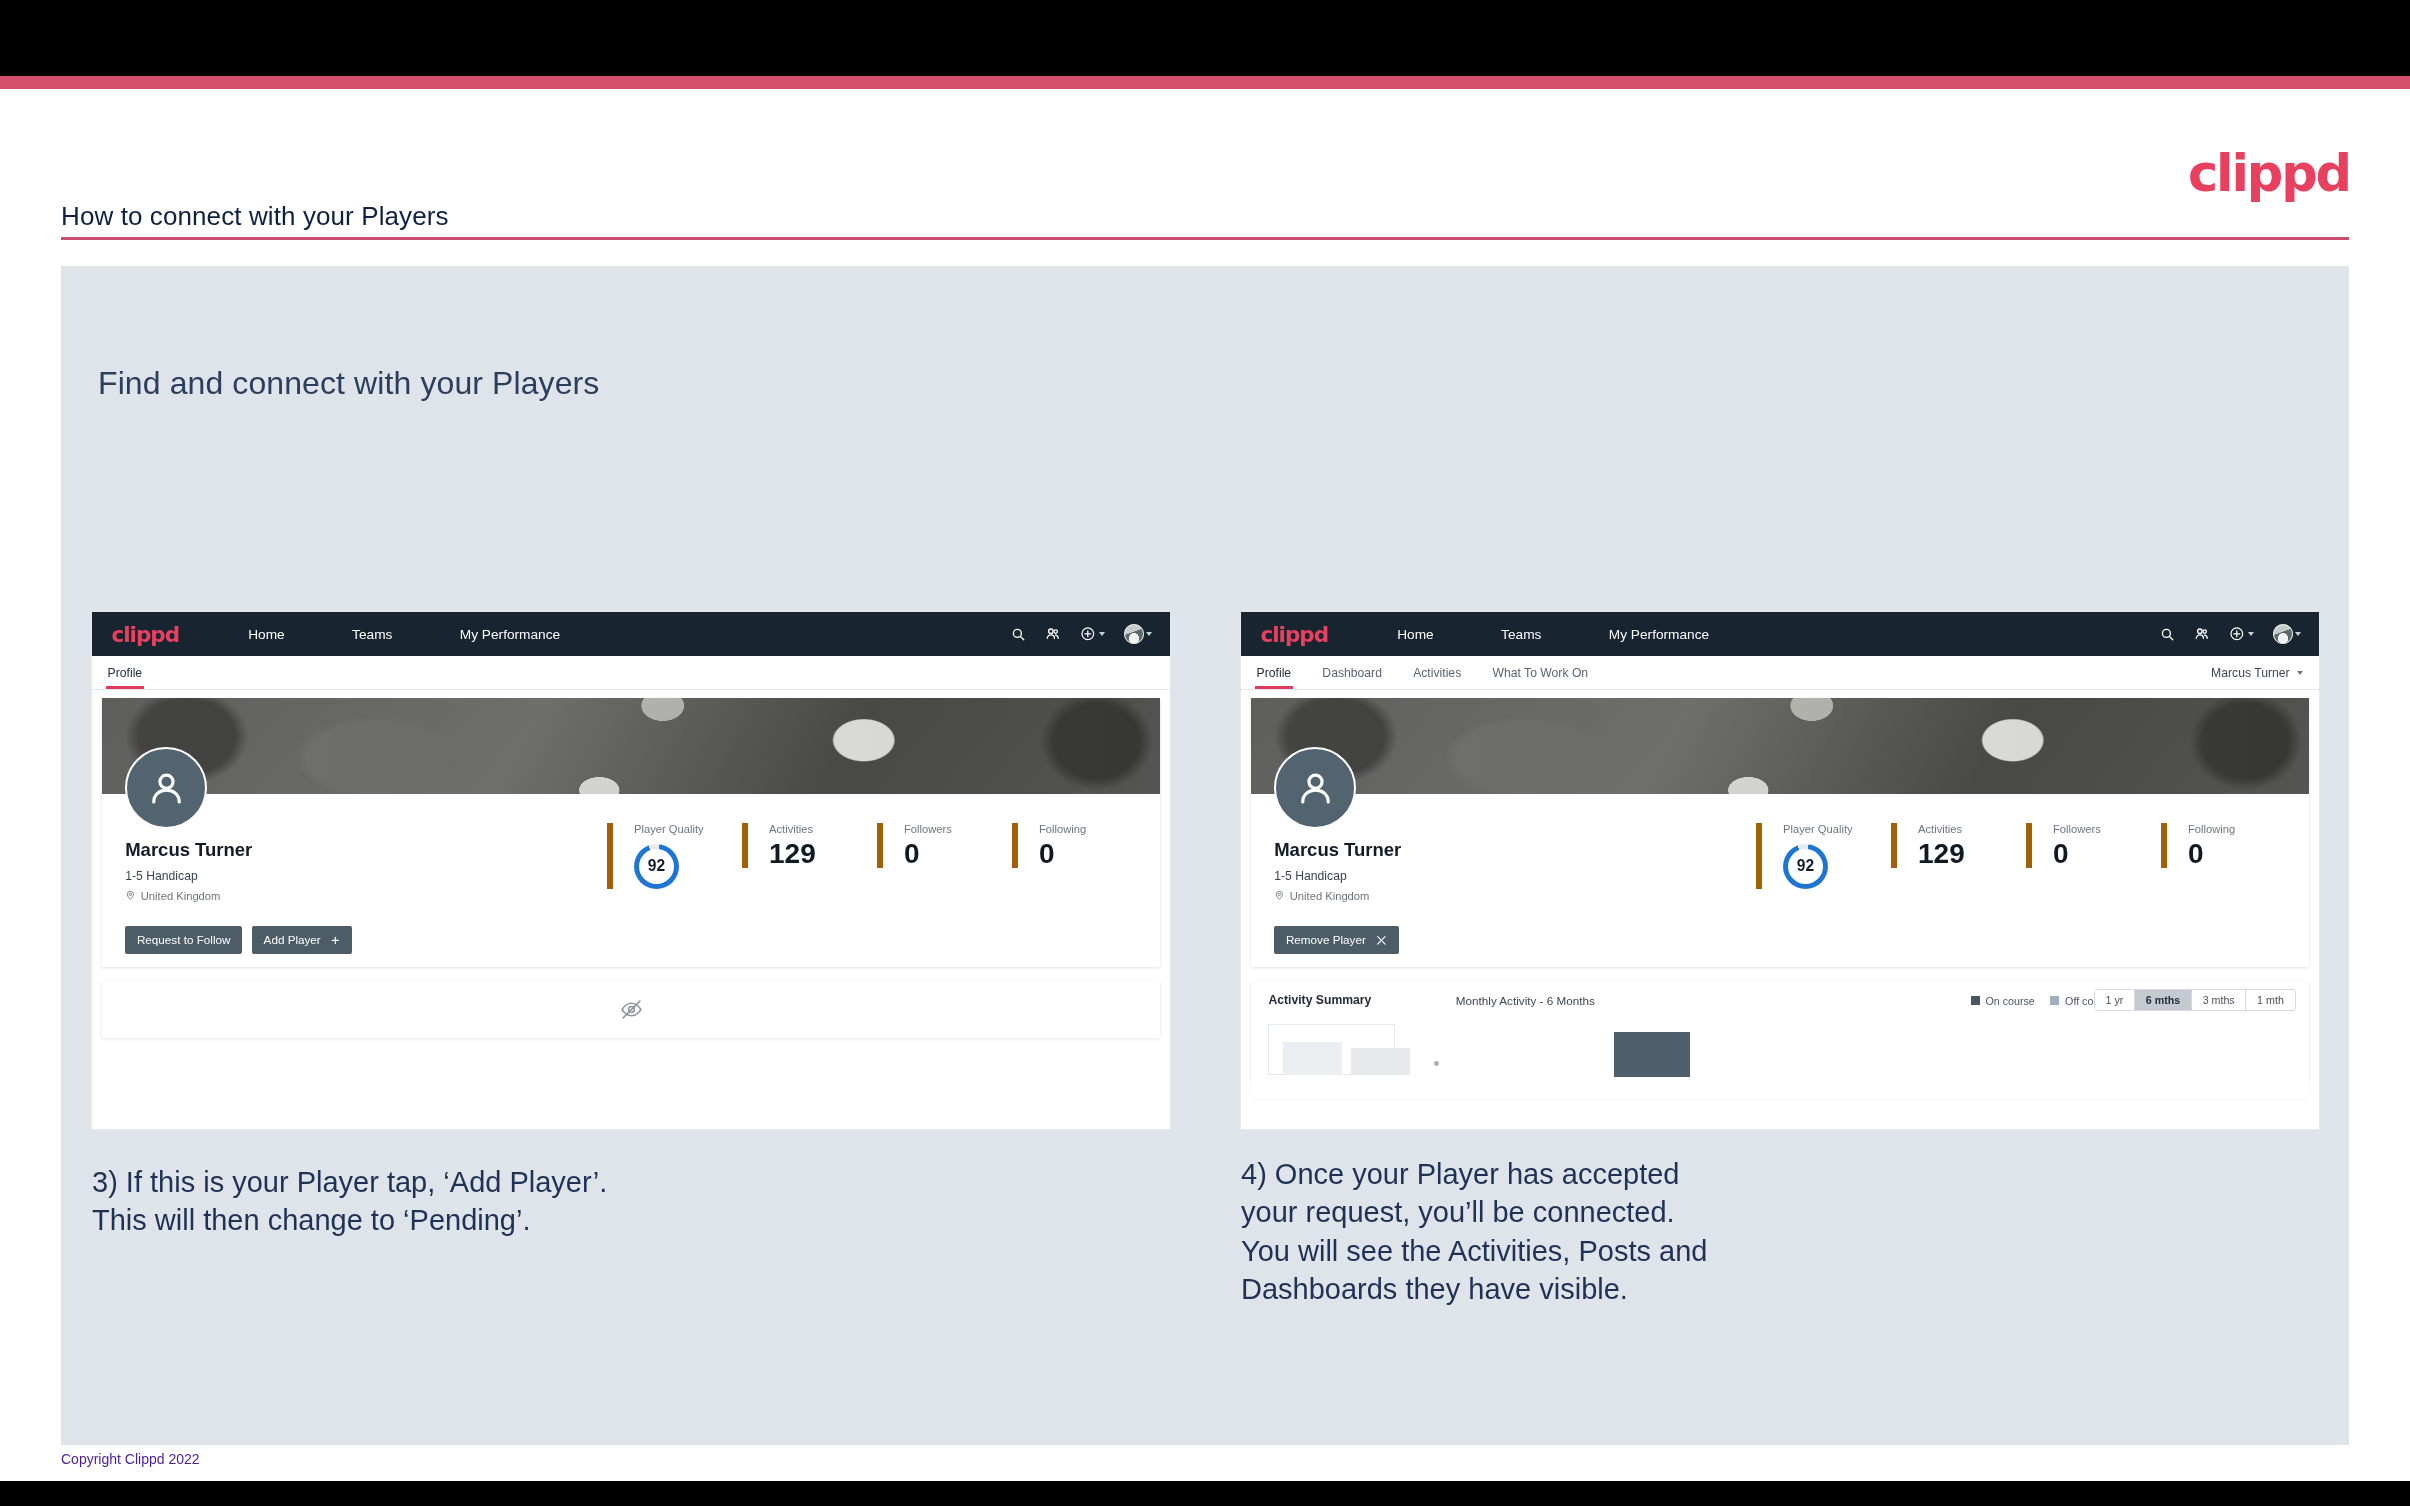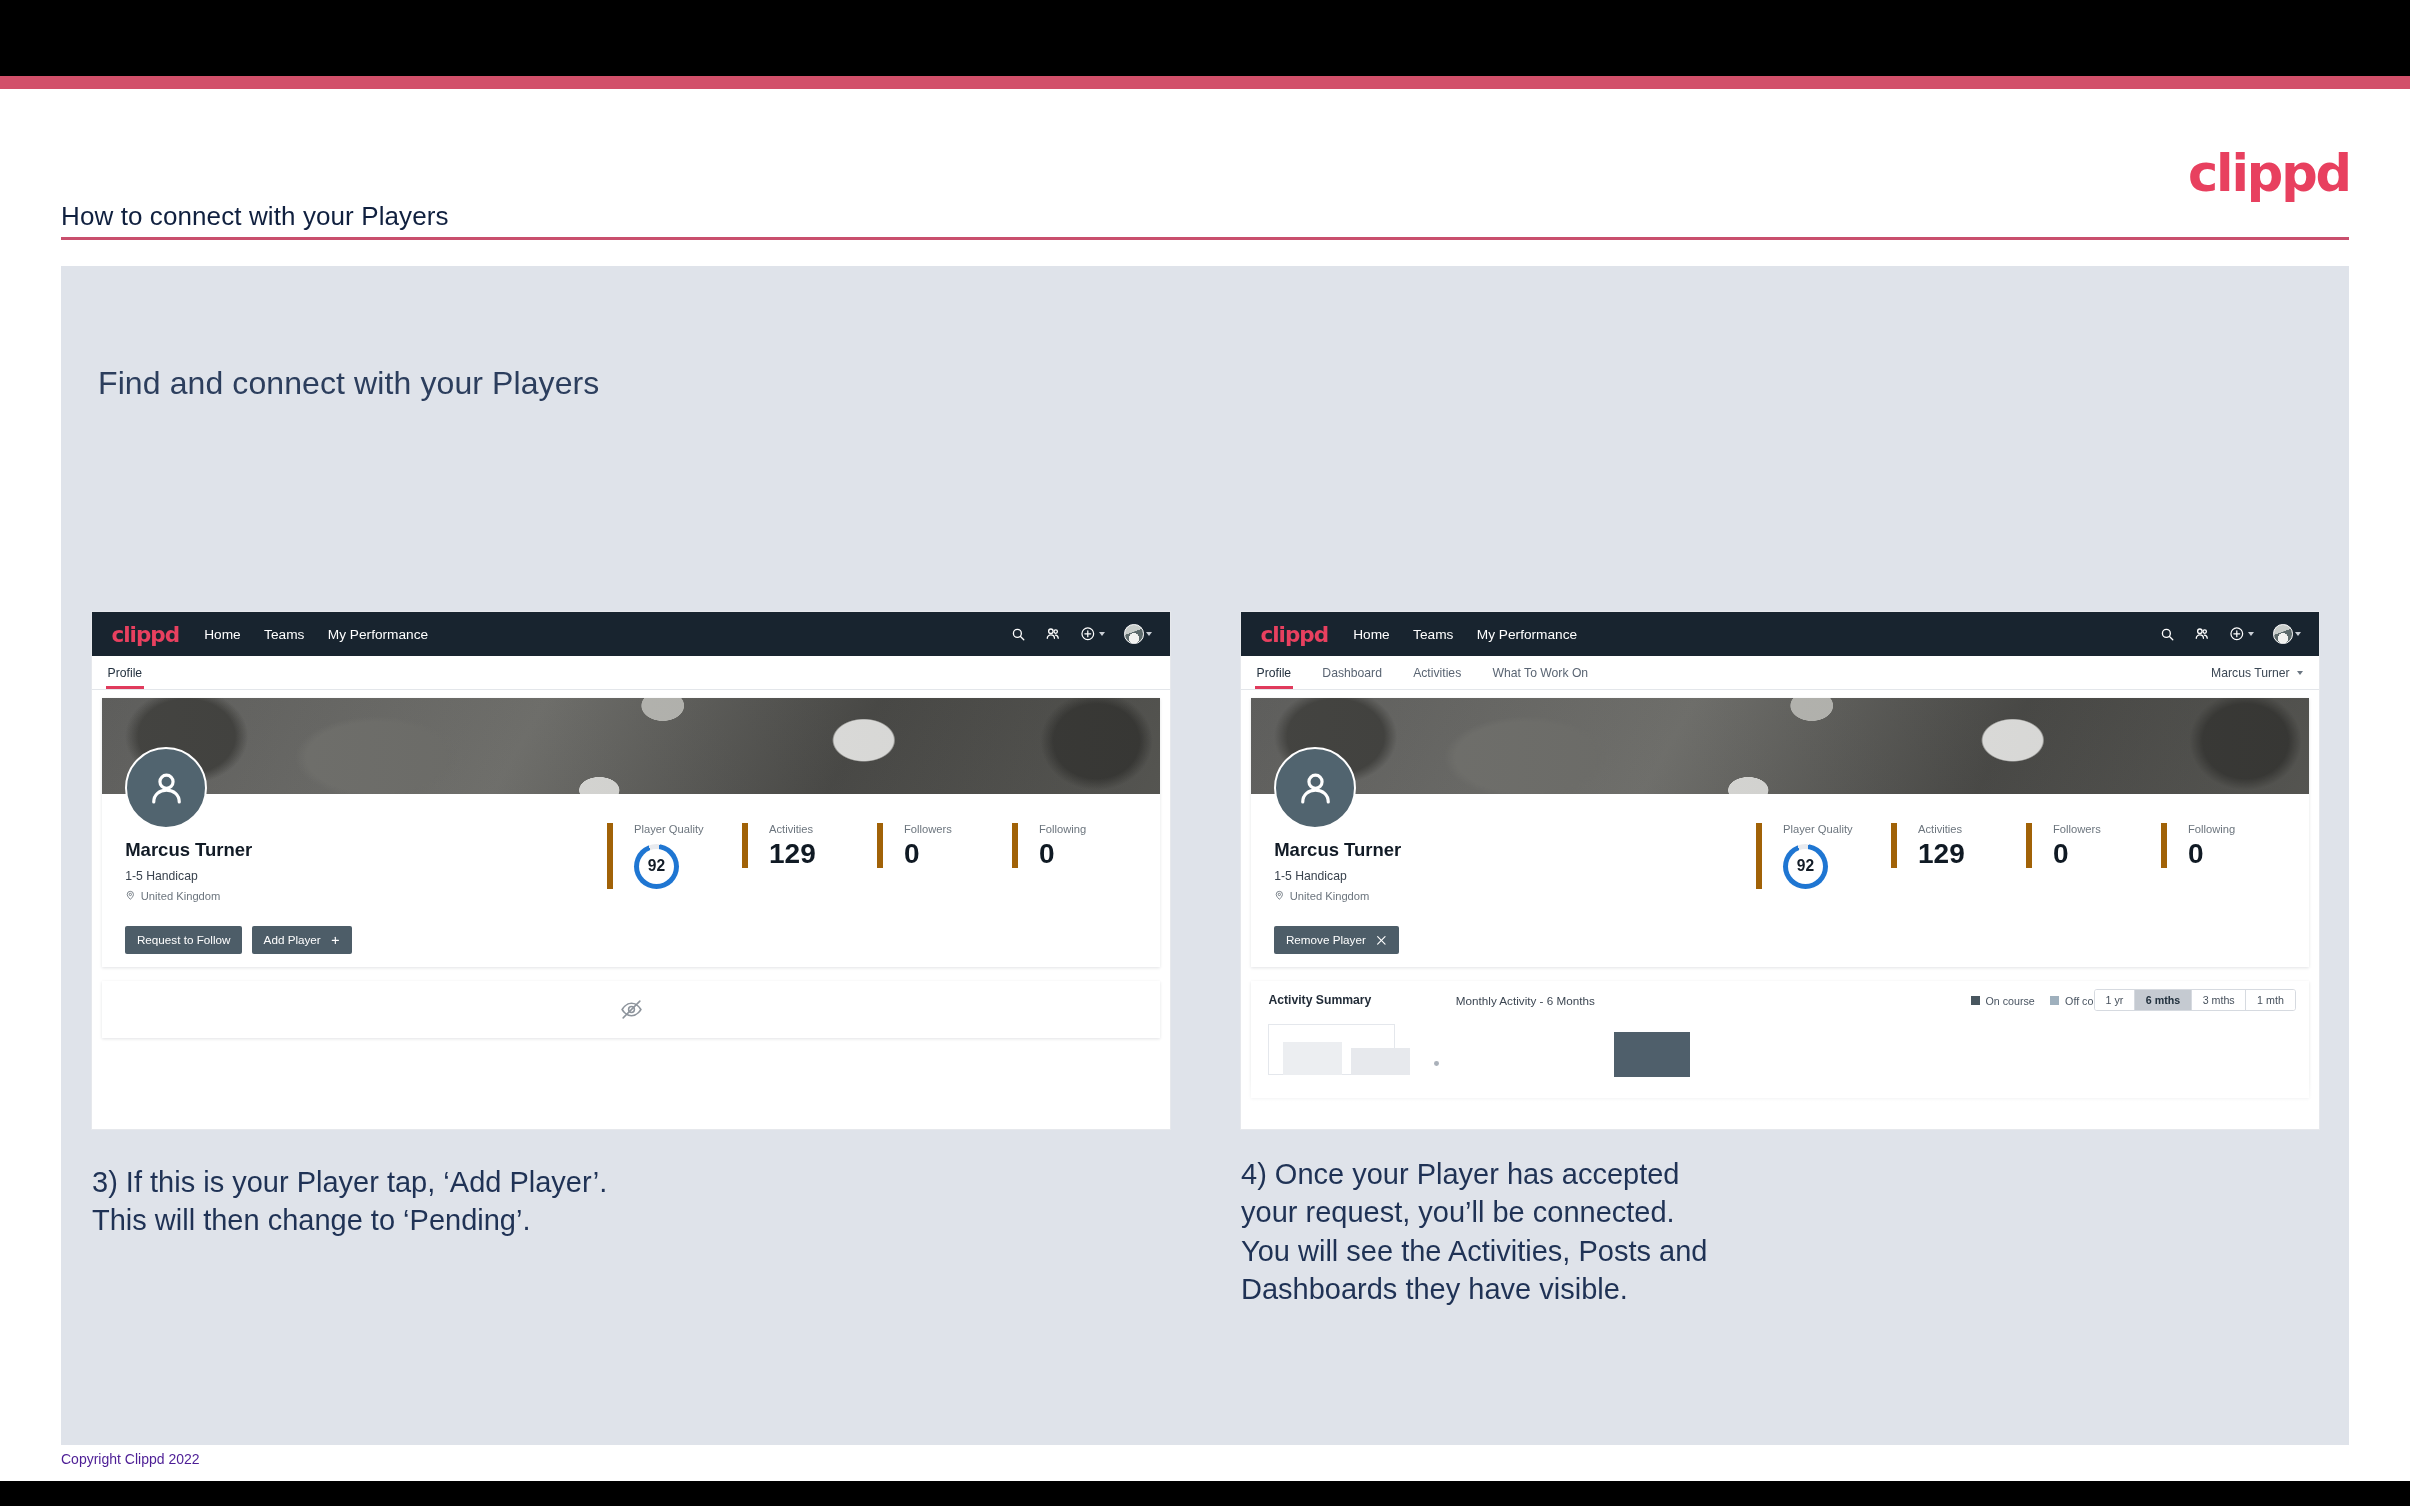--- a/index.html
+++ b/index.html
@@ -87,7 +87,7 @@
     letter-spacing:-1px; font-family:"DejaVu Sans", sans-serif;
   }
   .appnav .navlinks { display:flex; align-items:center; margin-left:25px; gap:23.4px; }
-  .appnav .navlinks span { color:#ffffff; font-size:13.7px; }
+  .appnav .navlinks span { color:#ffffff; font-size:13.7px;margin-left:44px; }
   .appnav .navicons {
     position:absolute; right:17.6px; top:0; height:44px;
     display:flex; align-items:center; gap:19.5px;

